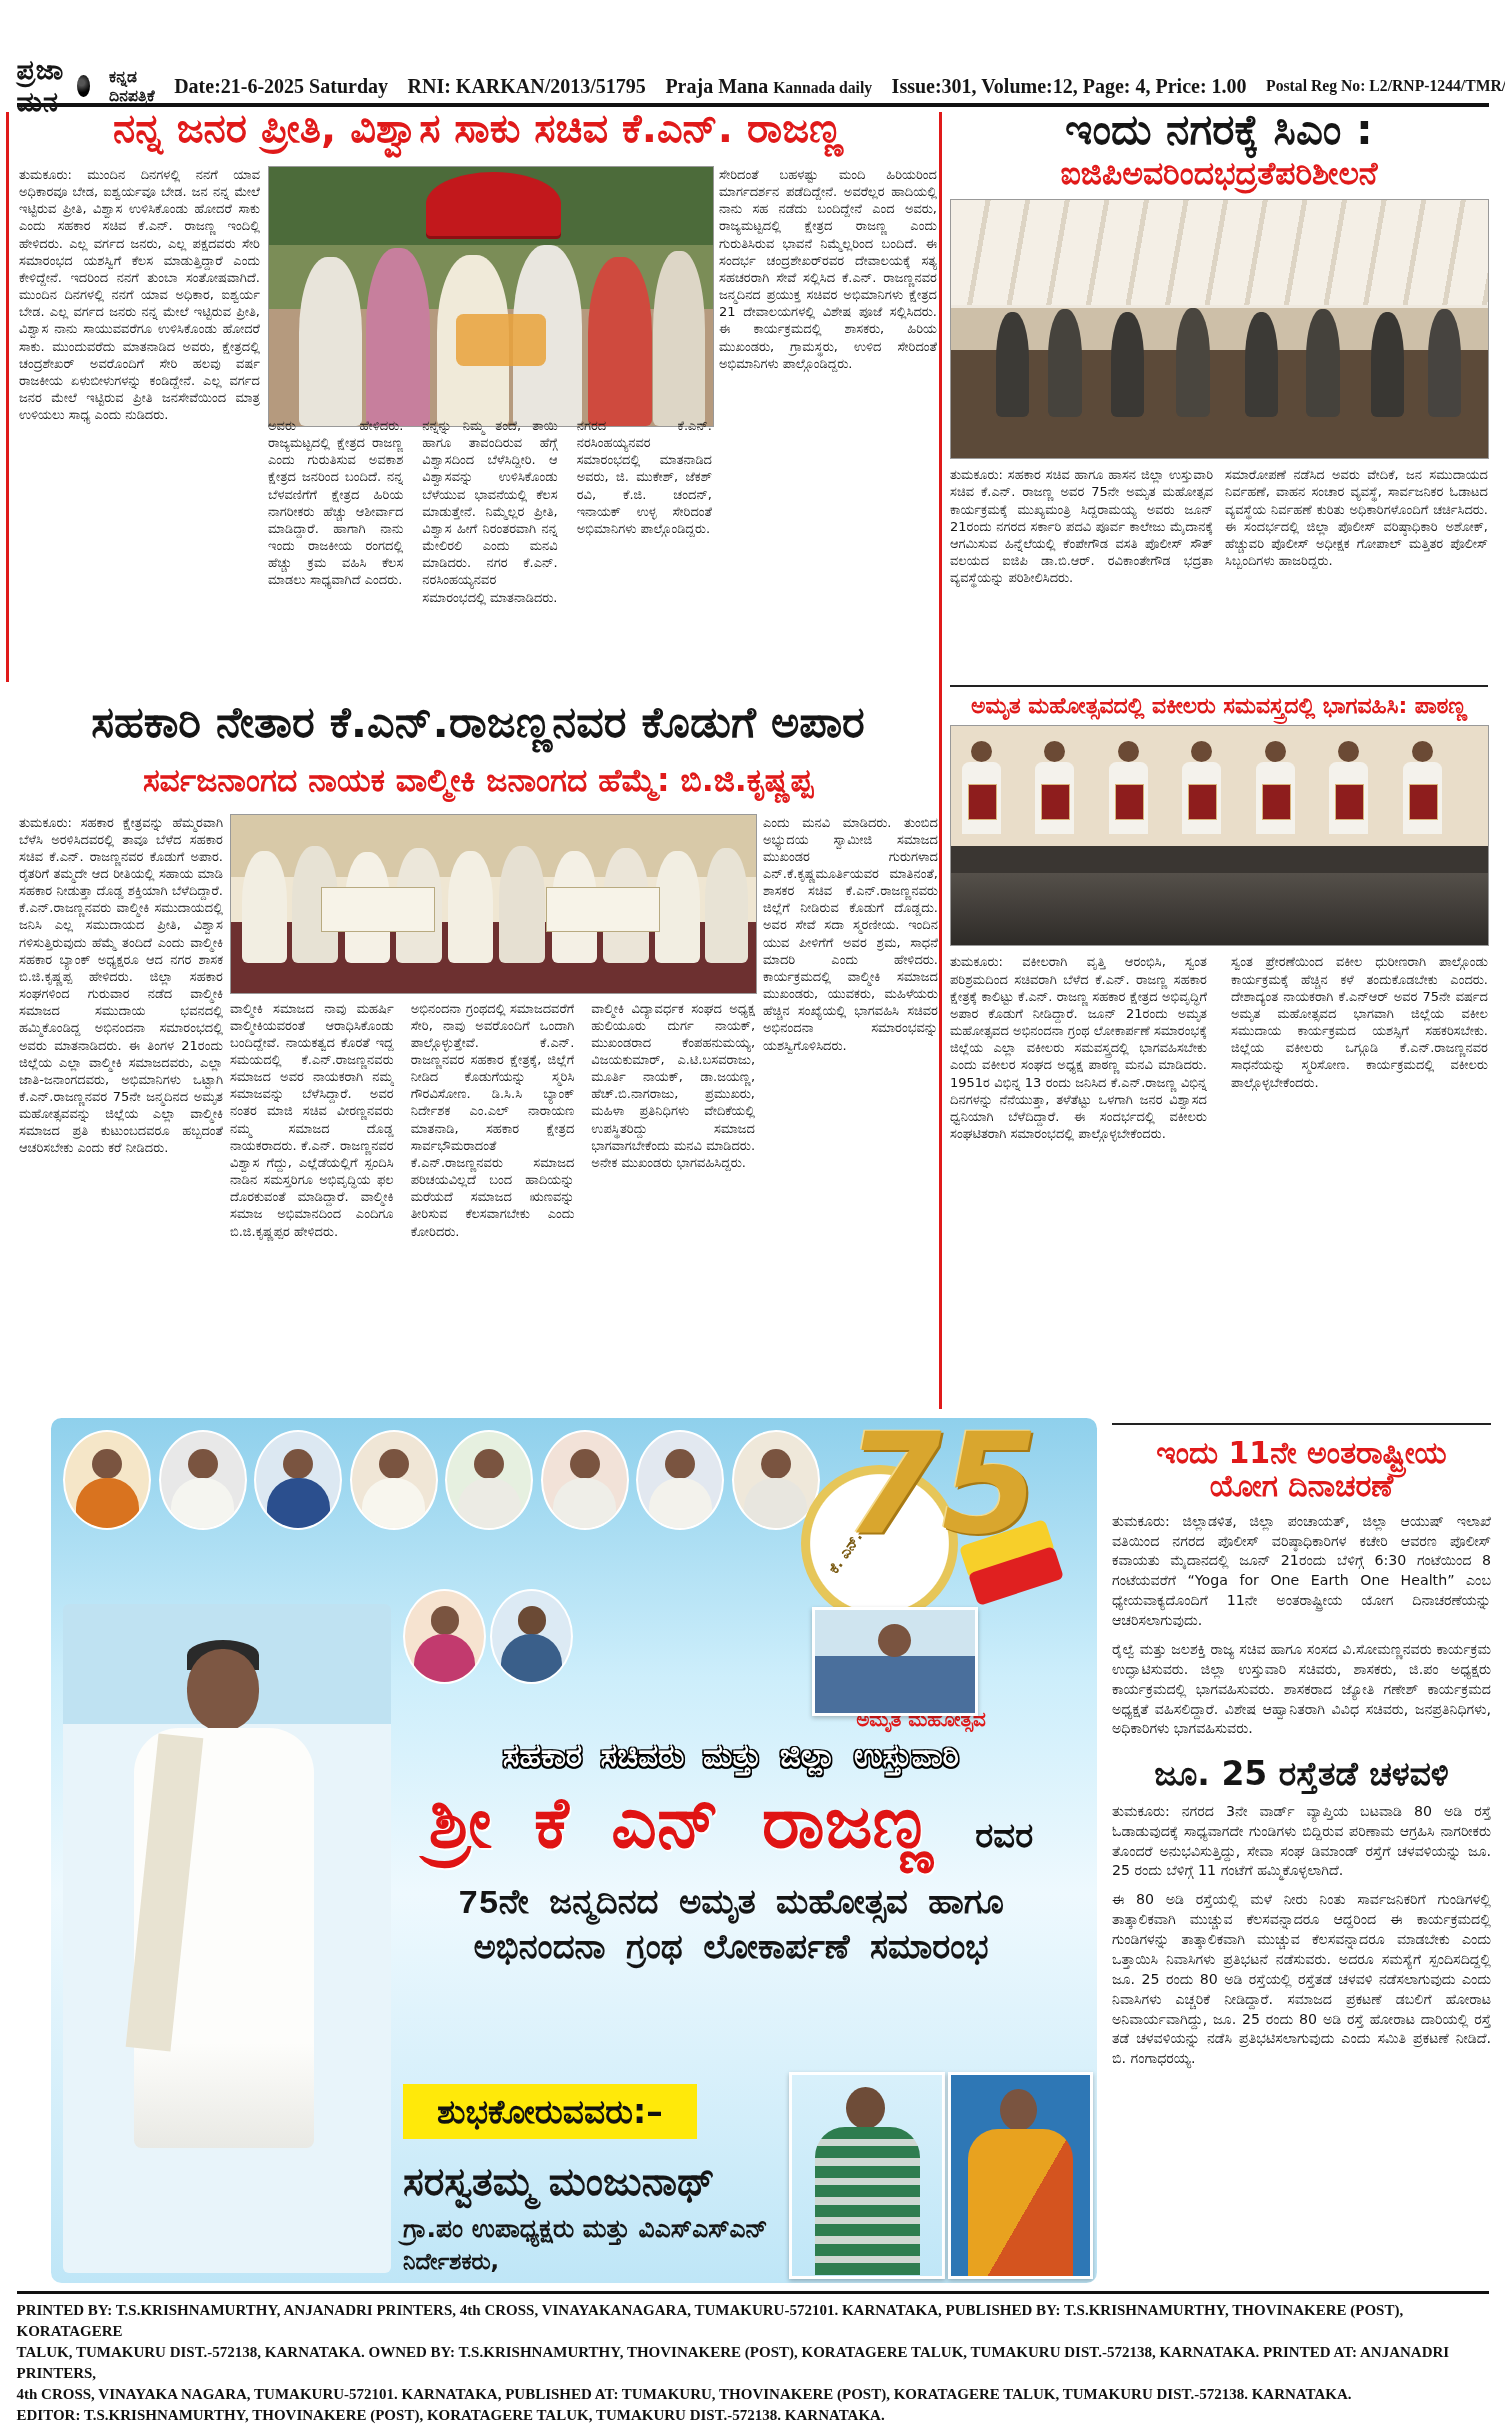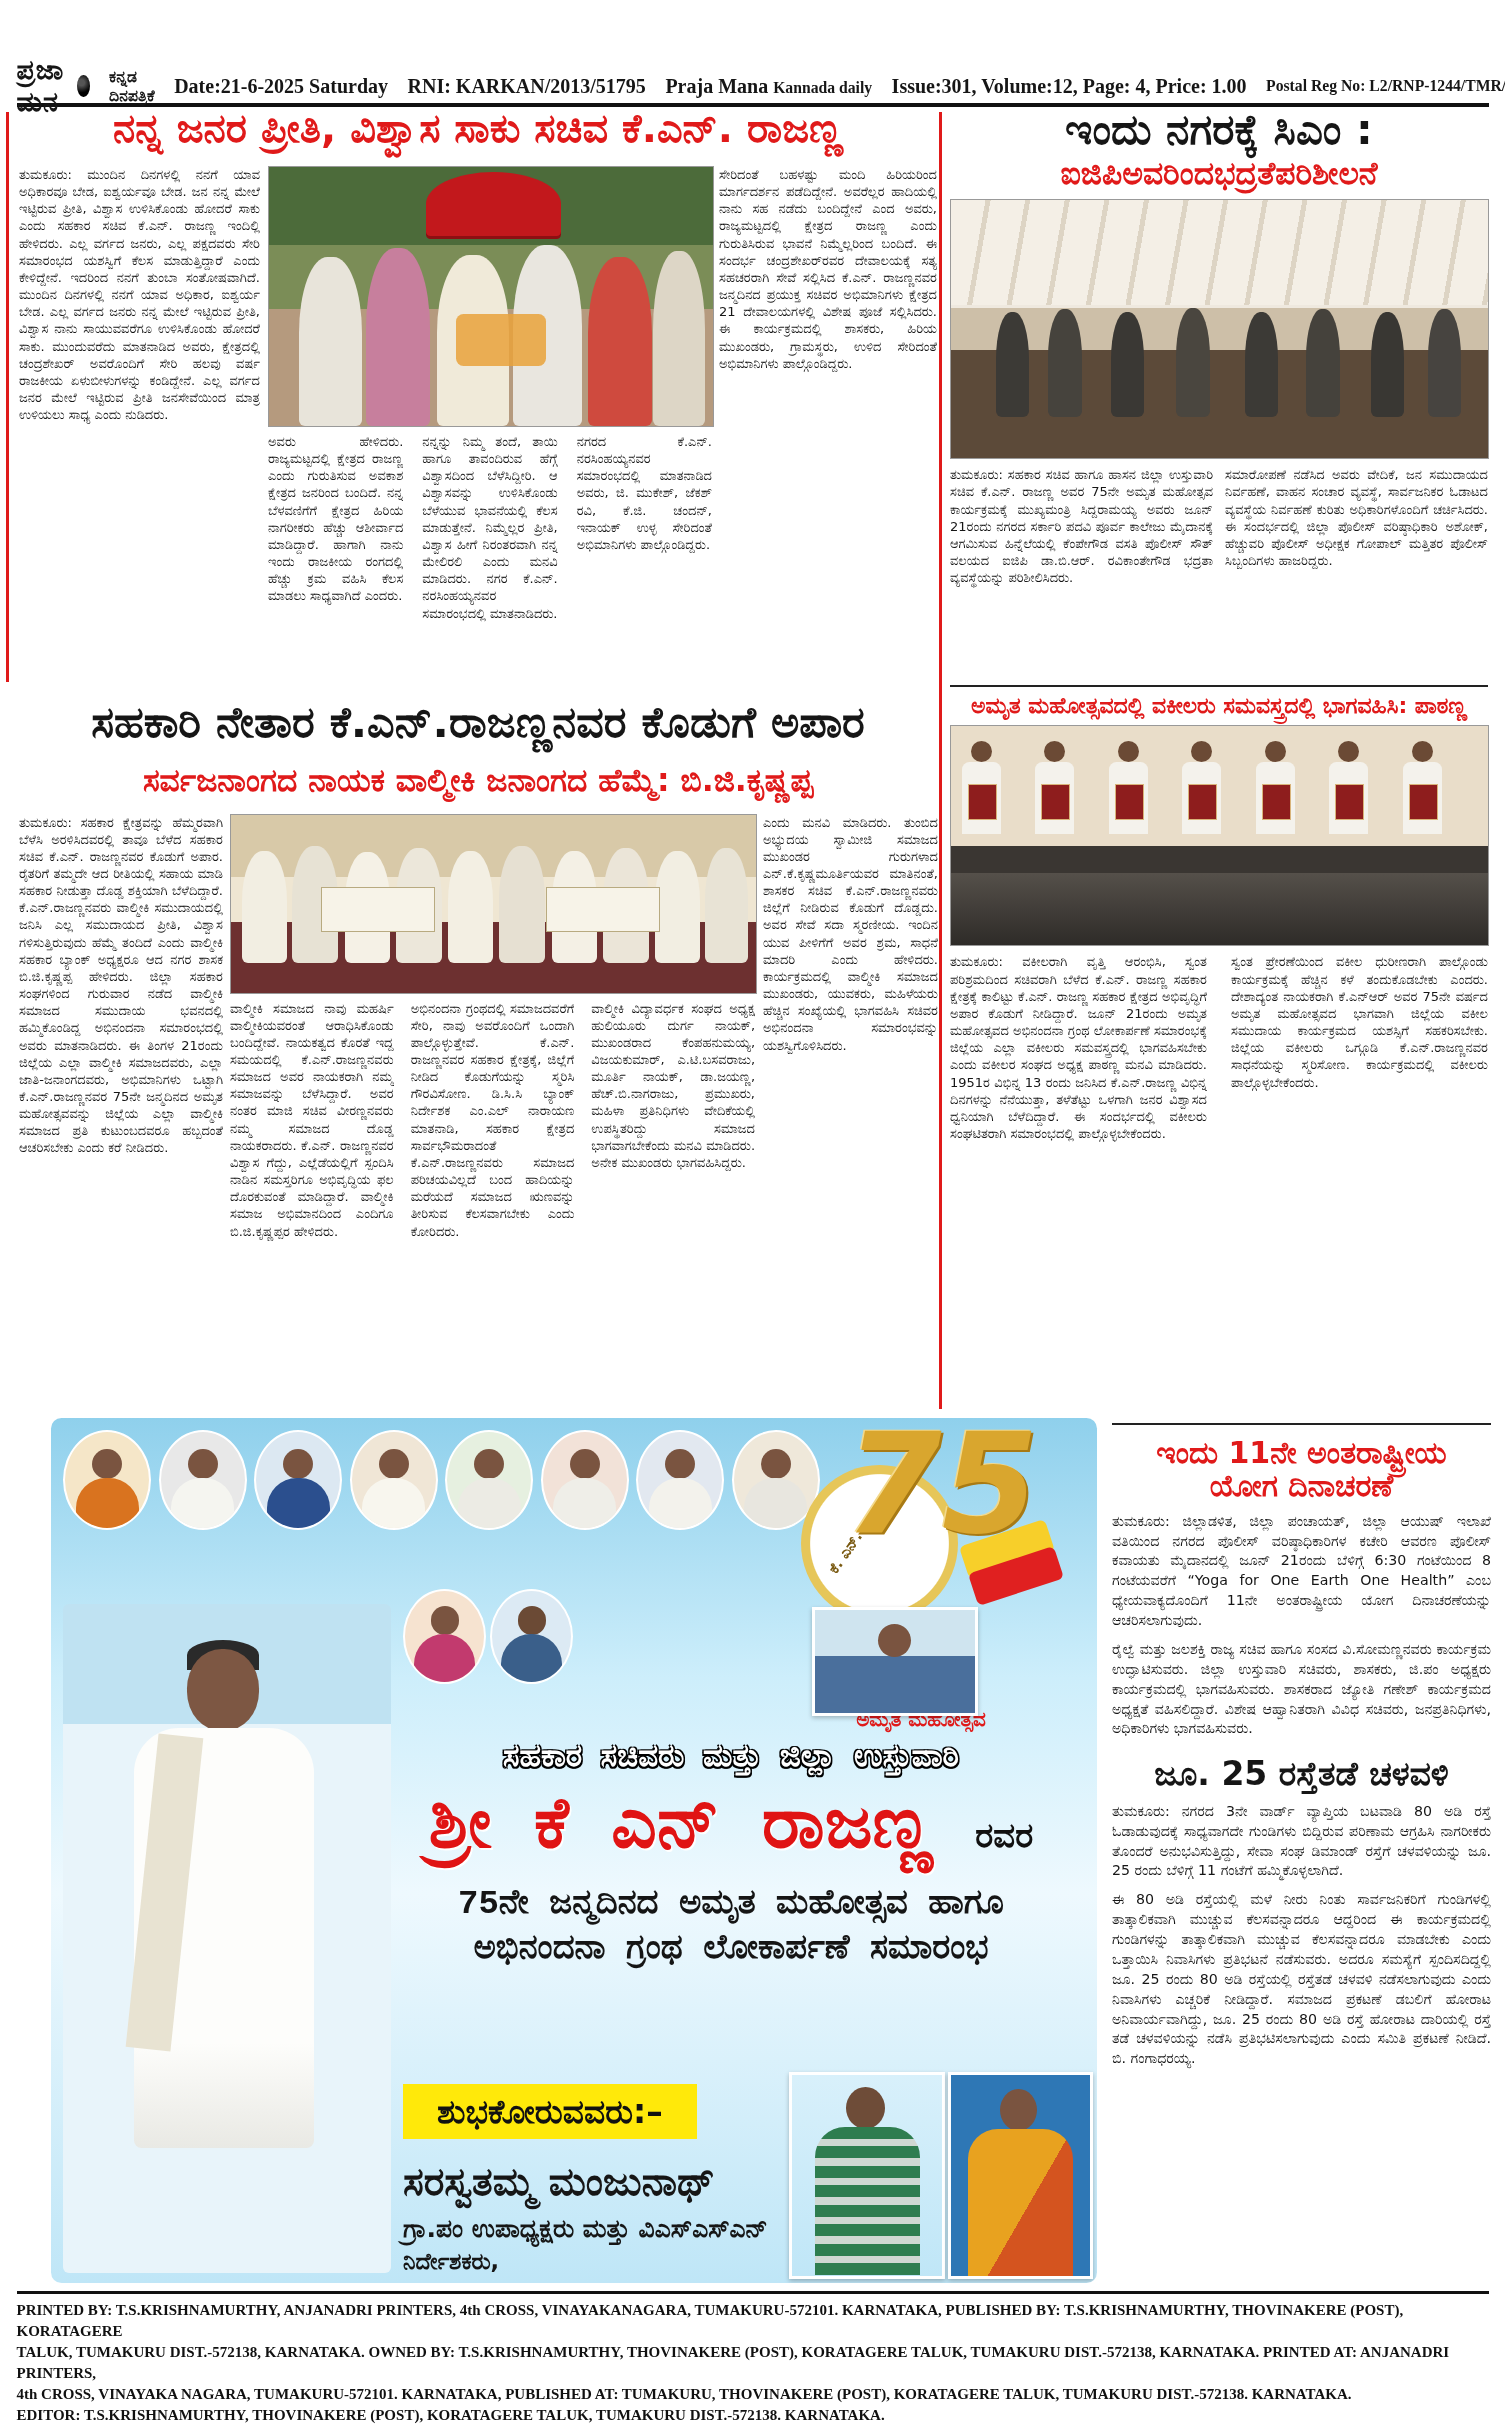--- a/index.html
+++ b/index.html
@@ -30,7 +30,7 @@
   .a1-c1{position:absolute;left:0;top:0;width:241px;height:517px;}
   .a1-photo{position:absolute;left:249px;top:0;width:444px;height:259px;
             background:linear-gradient(180deg,#4c6b3a 0 30%,#7b8d57 30% 55%,#b59a7e 55% 100%);}
-  .a1-mid{position:absolute;left:249px;top:267px;width:444px;height:250px;display:flex;gap:19px;}
+  .a1-mid{position:absolute;left:249px;top:251px;width:444px;height:250px;display:flex;gap:19px;}
   .a1-mid .bodytxt{flex:1;height:250px;}
   .a1-c4{position:absolute;left:700px;top:0;width:218px;height:517px;}
   .a2-h{font-size:43px;margin-top:15px;height:60px;}

